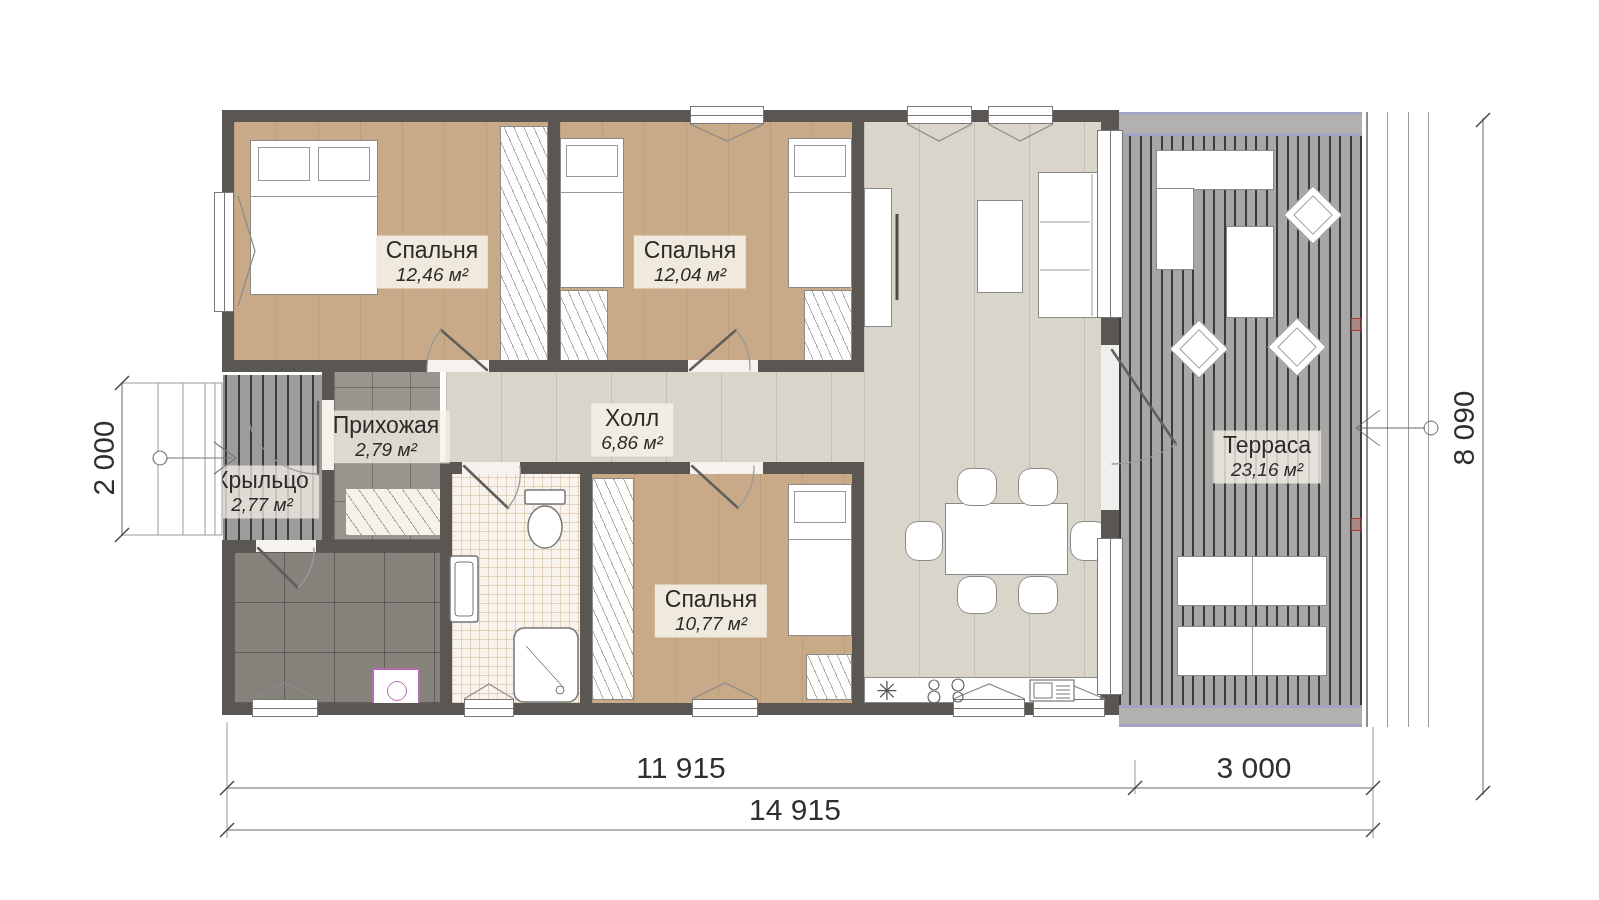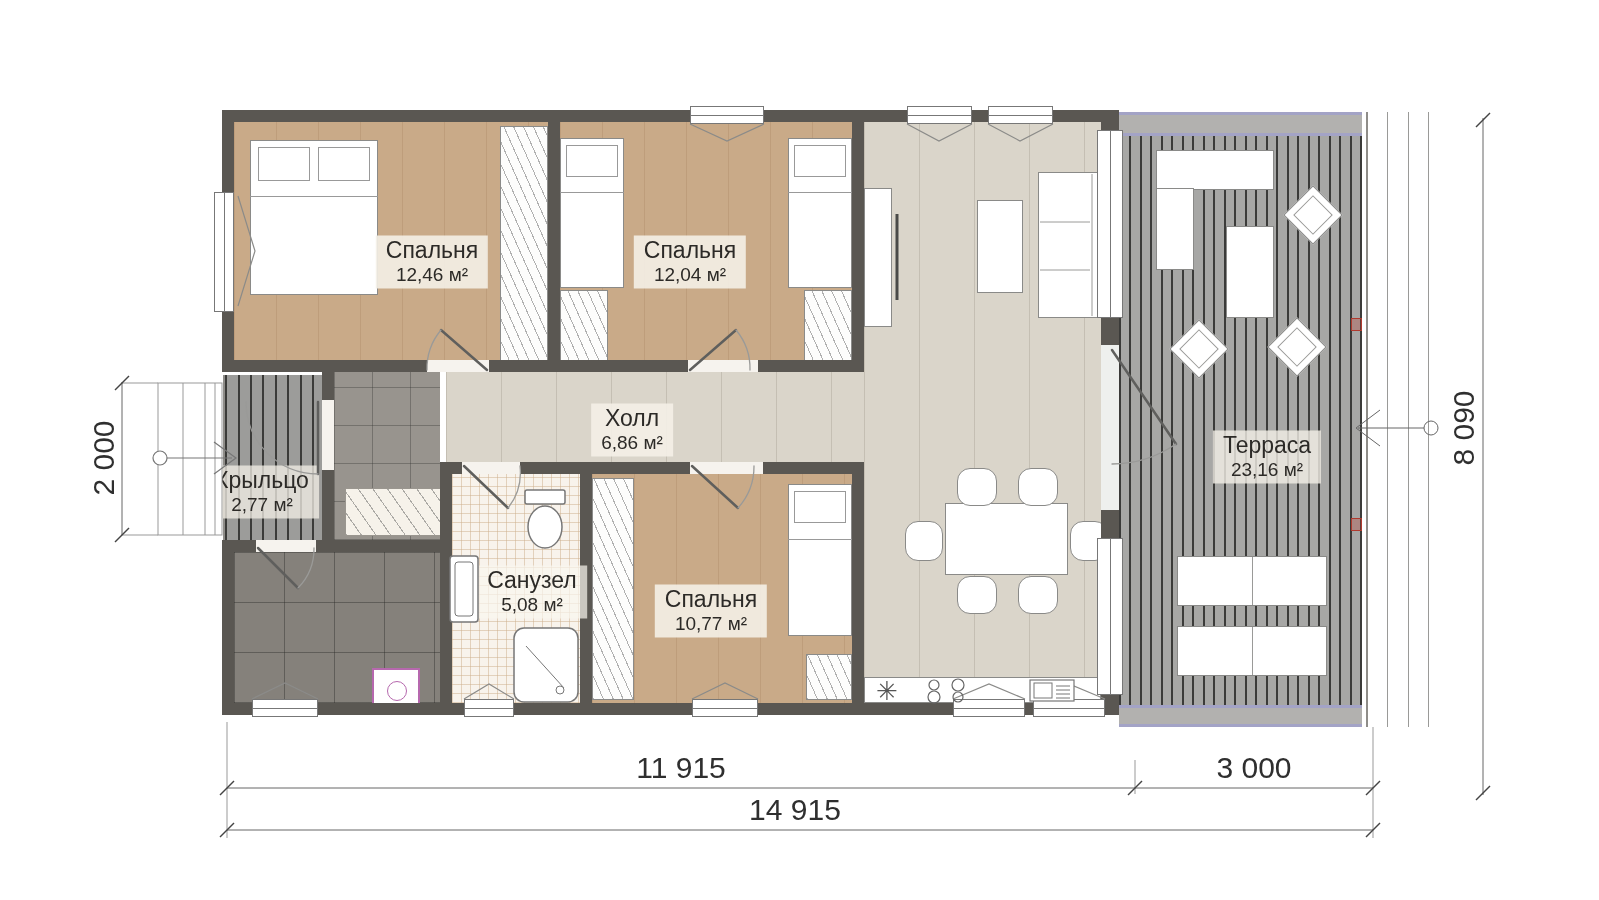--- a/index.html
+++ b/index.html
@@ -51,7 +51,7 @@
   .chip{position:absolute;transform:translate(-50%,-50%);background:rgba(244,240,231,.9);
     padding:3px 10px;text-align:center;color:#2c2a27;white-space:nowrap;}
   .rname{font-size:23px;line-height:1.12;}
-  .rarea{font-size:19px;line-height:1.12;}
+  .rarea{font-size:19px;line-height:1.12;font-style:italic;}
   .thinline{position:absolute;background:#8f8d89;}
   svg.overlay{position:absolute;left:0;top:0;pointer-events:none;}
   .dimtxt{fill:#2f2f2f;font-size:30px;font-family:"Liberation Sans",sans-serif;}

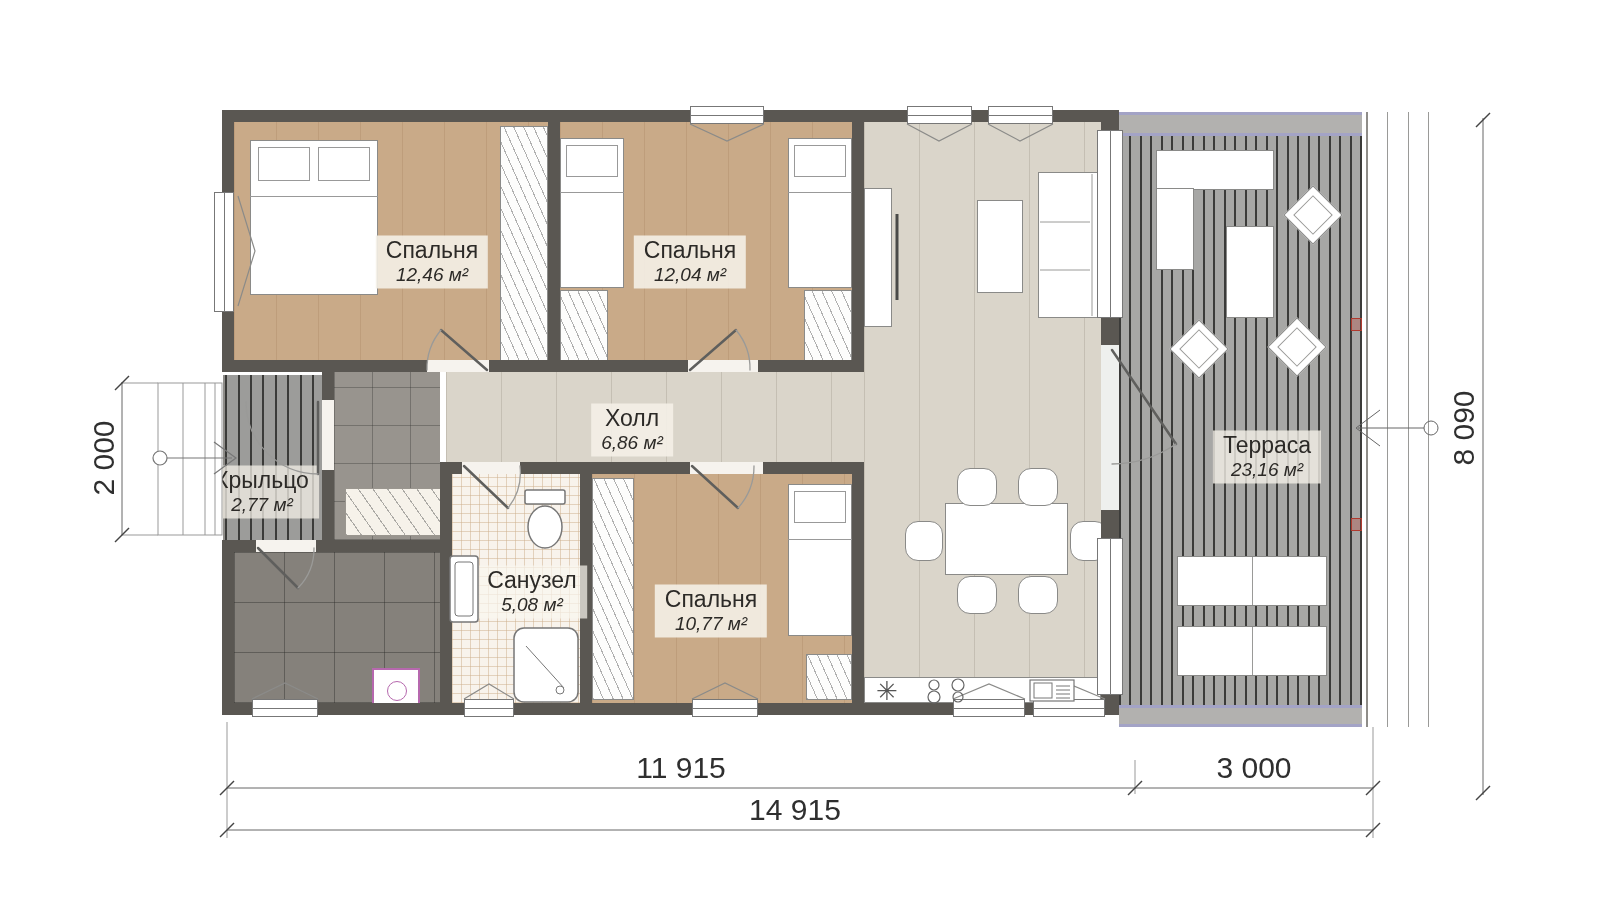--- a/index.html
+++ b/index.html
@@ -173,6 +173,10 @@
     <div class="rname">Холл</div>
     <div class="rarea">6,86 м²</div>
   </div>
+  <div class="chip" style="left:386px;top:437px;background:rgba(244,240,231,.75);">
+    <div class="rname">Прихожая</div>
+    <div class="rarea">2,79 м²</div>
+  </div>
   <div class="chip" style="left:262px;top:492px;background:rgba(244,240,231,.75);">
     <div class="rname">Крыльцо</div>
     <div class="rarea">2,77 м²</div>

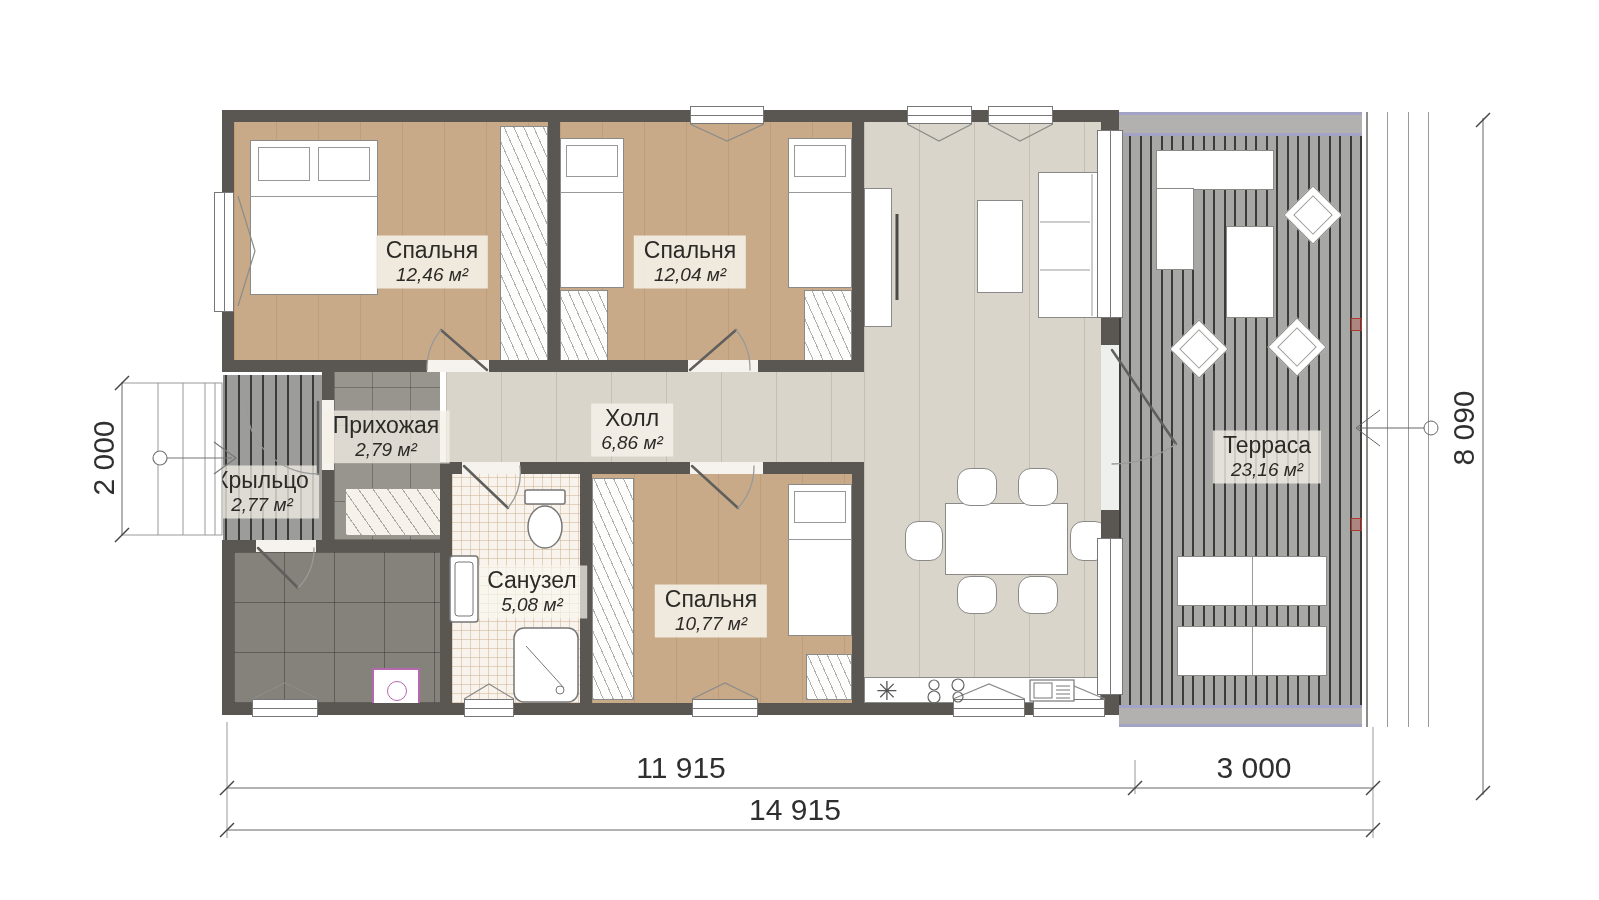--- a/index.html
+++ b/index.html
@@ -181,10 +181,6 @@
     <div class="rname">Крыльцо</div>
     <div class="rarea">2,77 м²</div>
   </div>
-  <div class="chip" style="left:532px;top:592px;background:rgba(250,247,240,.7);">
-    <div class="rname">Санузел</div>
-    <div class="rarea">5,08 м²</div>
-  </div>
   <div class="chip" style="left:711px;top:611px;">
     <div class="rname">Спальня</div>
     <div class="rarea">10,77 м²</div>

